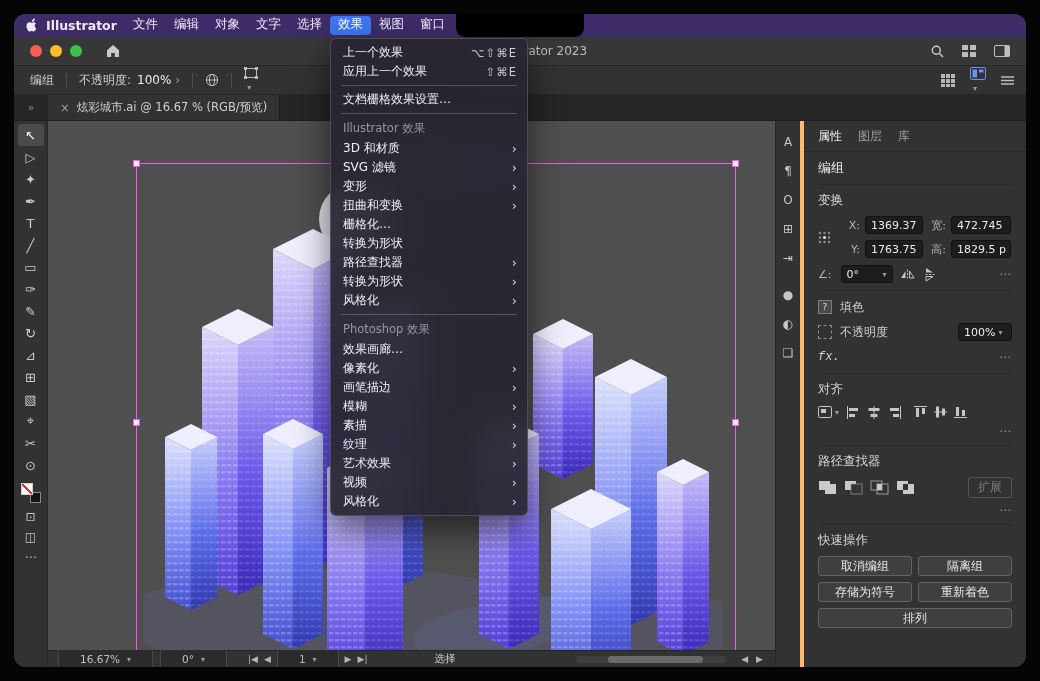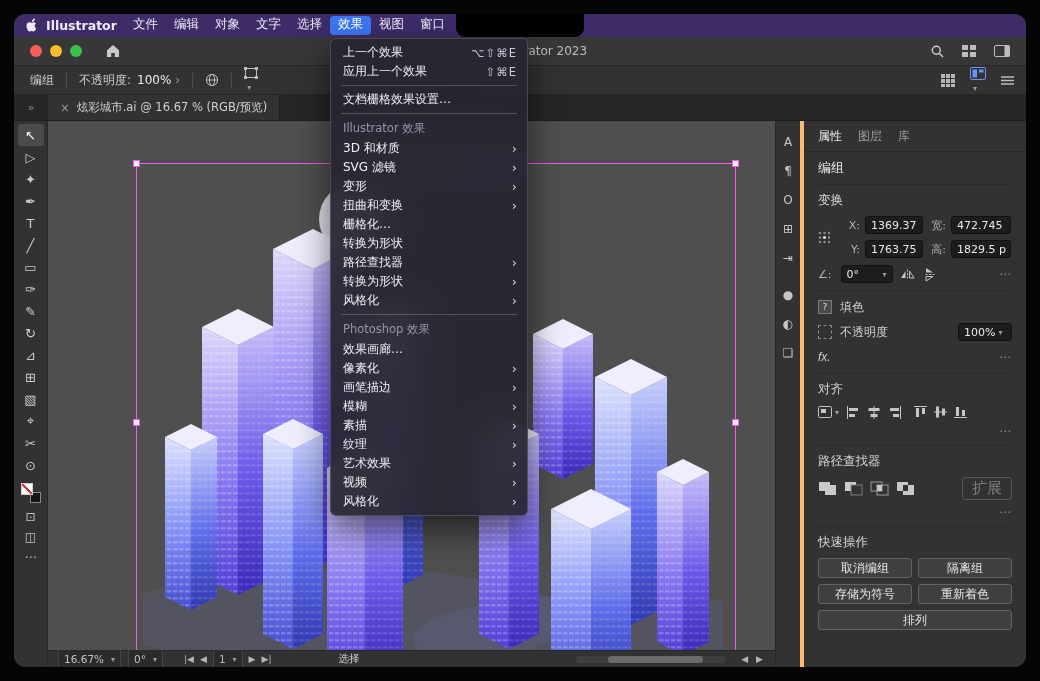--- a/index.html
+++ b/index.html
@@ -119,7 +119,7 @@
 .stepper{display:flex;flex-direction:column;gap:2px;align-items:center}
 .step-up{width:0;height:0;border-left:3.5px solid transparent;border-right:3.5px solid transparent;border-bottom:4px solid #a8a8a8}
 .step-down{width:0;height:0;border-left:3.5px solid transparent;border-right:3.5px solid transparent;border-top:4px solid #a8a8a8}
-.fx-label{font-family:Liberation Sans, sans-serif;font-style:italic;color:#cfcfcf}
+.fx-label{font-family:Liberation Mono, monospace;font-style:italic;color:#cfcfcf}
 
 .icon-row{display:flex;align-items:center;gap:7px}
 .al-btn,.pf-btn{display:flex;align-items:center;justify-content:center}

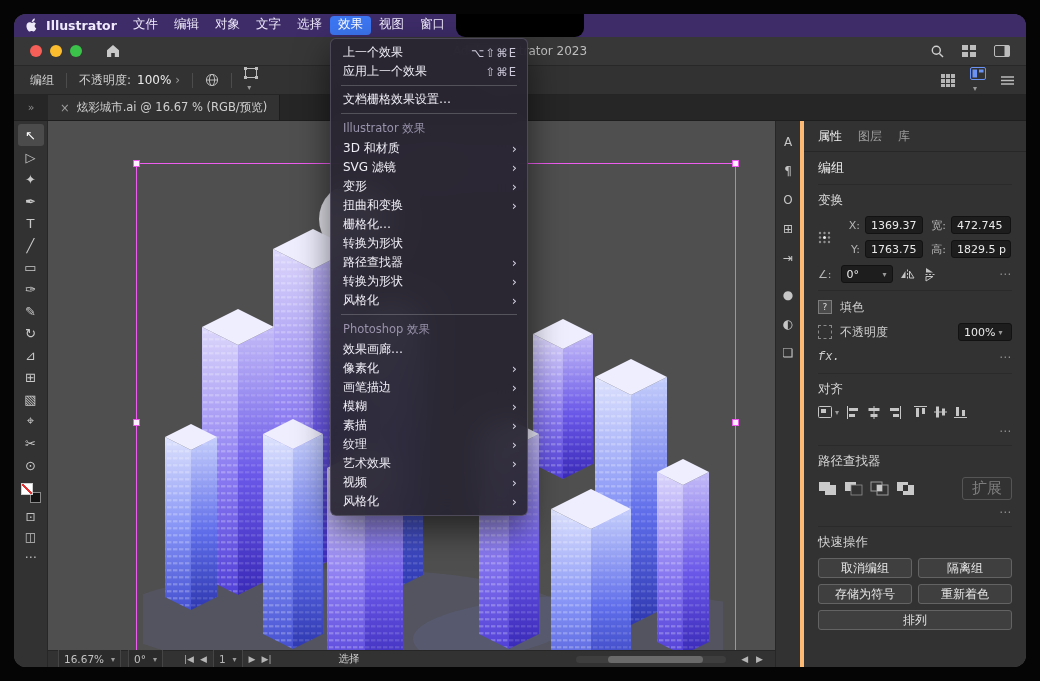--- a/index.html
+++ b/index.html
@@ -123,7 +123,7 @@
 
 .icon-row{display:flex;align-items:center;gap:7px}
 .al-btn,.pf-btn{display:flex;align-items:center;justify-content:center}
-.expand-btn{margin-left:auto;border:1px solid #555;color:#7d7d7d;border-radius:3px;padding:1px 9px;font-size:15px}
+.expand-btn{margin-left:auto;border:1px solid #555;color:#7d7d7d;border-radius:3px;padding:1px 9px;font-size:12px}
 
 .qa-grid{display:grid;grid-template-columns:1fr 1fr;gap:6px}
 .qa-btn{height:20px;background:#3f3f3f;border:1px solid #636363;border-radius:3px;display:flex;

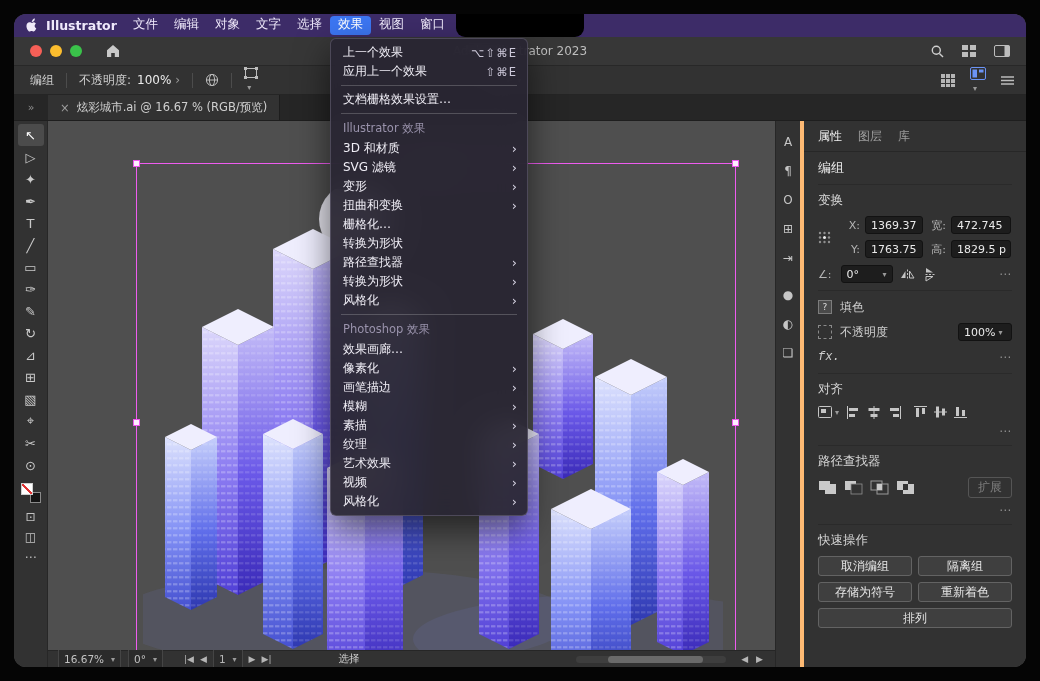--- a/index.html
+++ b/index.html
@@ -74,7 +74,7 @@
 .statusbar{height:17px;background:#323232;border-top:1px solid #262626;display:flex;align-items:center;
            font-size:10.5px;color:#c2c2c2;padding:0 10px;gap:7px;flex:none}
 .sb-field{display:flex;align-items:center;gap:4px;background:#2b2b2b;border:1px solid #454545;
-          border-radius:2px;height:24px;padding:0 5px;white-space:nowrap}
+          border-radius:2px;height:24px;padding:0 21px;white-space:nowrap}
 .sb-nav{display:flex;align-items:center;gap:6px;margin-left:14px;font-size:9px;color:#b5b5b5}
 .sb-status{margin-left:60px;color:#d0d0d0}
 .sb-track{margin-left:auto;width:150px;height:7px;background:#3e3e3e;border-radius:4px;position:relative}

